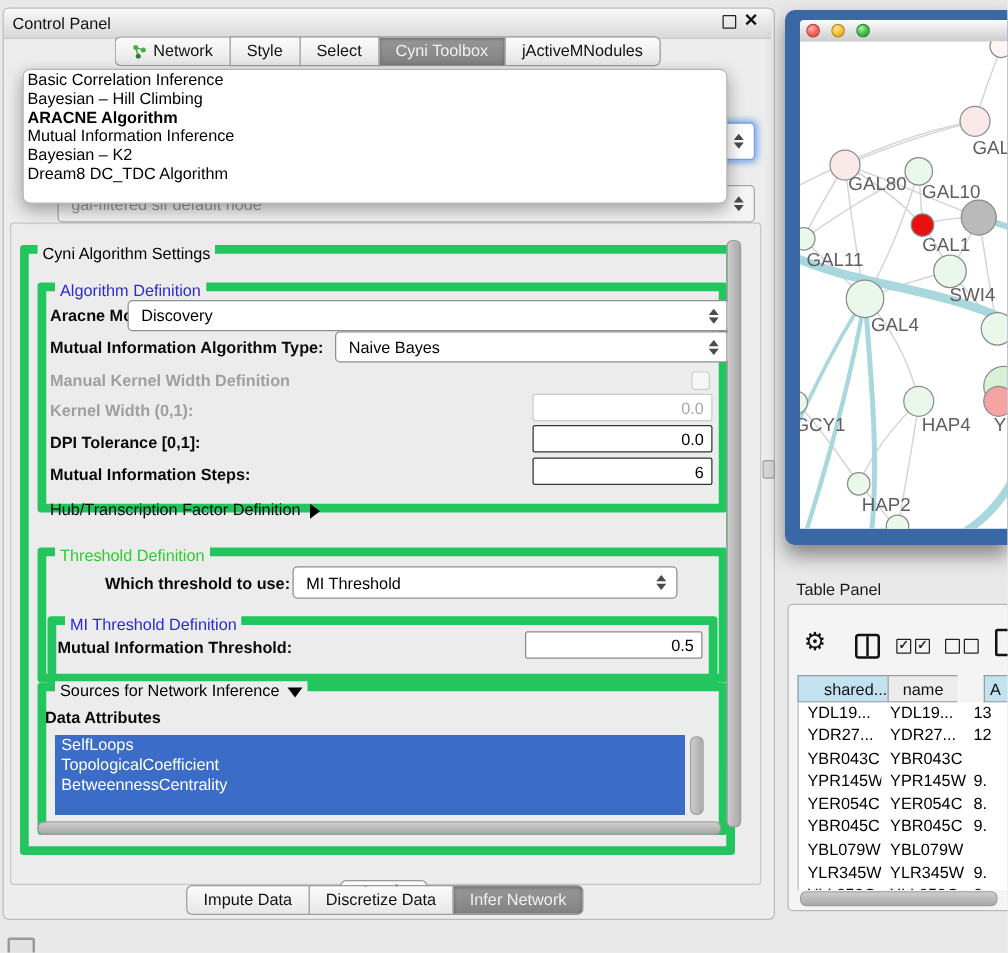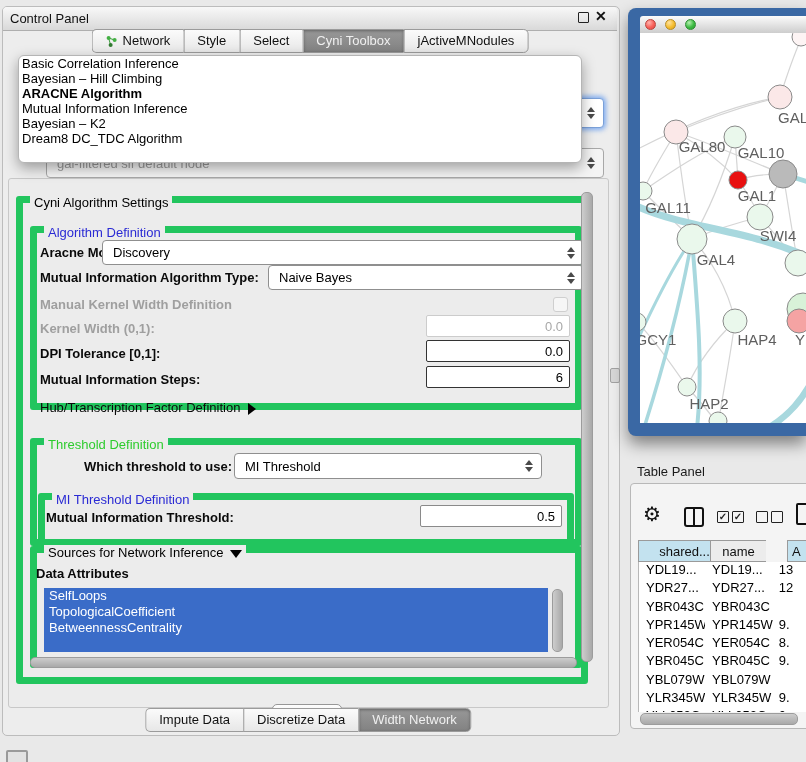--- a/index.html
+++ b/index.html
@@ -238,7 +238,7 @@
         <span>Discretize Data</span>
       </div>
     <div class="segtab sel">
-        <span>Width Network</span>
+        <span>Infer Network</span>
       </div>
   </div>
 

